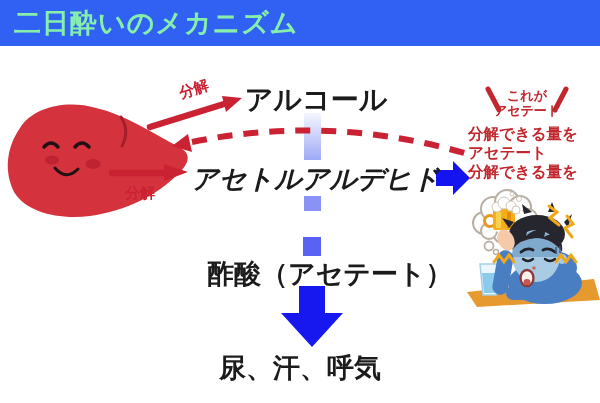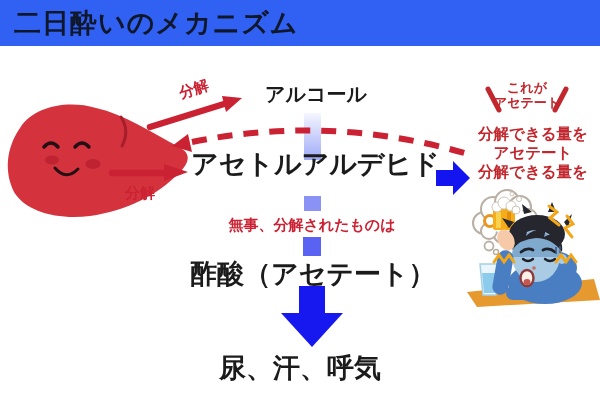--- a/index.html
+++ b/index.html
@@ -12,7 +12,7 @@
   }
   .hdr .t{
     position:absolute;left:14px;top:0;line-height:46px;
-    font-size:27px;font-weight:bold;color:#0f172a;letter-spacing:1px;white-space:nowrap;
+    font-size:27px;font-weight:bold;color:#86efac;letter-spacing:1px;white-space:nowrap;
   }
   .lay{position:absolute;left:0;top:0;z-index:1;}
   .txt{position:absolute;z-index:2;white-space:nowrap;}

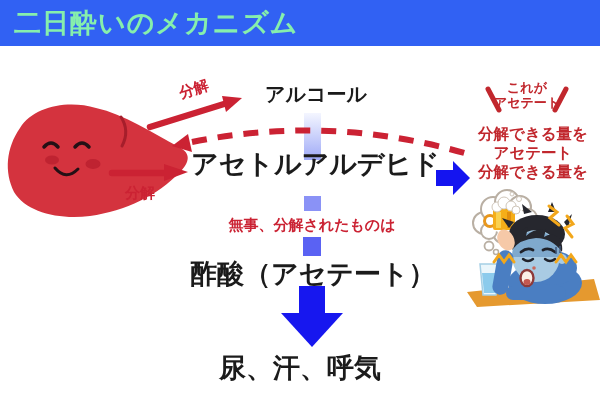--- a/index.html
+++ b/index.html
@@ -18,7 +18,7 @@
   .txt{position:absolute;z-index:2;white-space:nowrap;}
   .big{font-size:27px;font-weight:900;color:#1b1b1b;text-align:center;}
   .redS{font-size:15px;font-weight:bold;color:#CB2233;text-align:center;}
-  .alcohol{left:216px;top:81px;width:200px;font-size:20px;}
+  .alcohol{left:216px;top:81px;width:200px;font-size:28px;}
   .acetal{left:191px;top:146px;width:240px;}
   .acetate{left:190px;top:256px;width:240px;}
   .excrete{left:200px;top:350px;width:200px;}

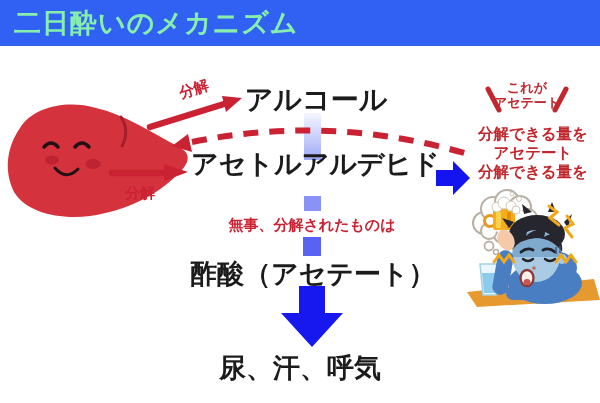--- a/index.html
+++ b/index.html
@@ -25,7 +25,7 @@
   .safe{left:212px;top:216px;width:200px;}
   .bunkai-up{left:179px;top:80px;transform:rotate(-17deg);}
   .bunkai-low{left:125px;top:184px;}
-  .callout{left:490px;top:80px;width:74px;font-size:13px;font-weight:bold;
+  .callout{left:490px;top:88px;width:74px;font-size:13px;font-weight:bold;
     color:#C1272D;text-align:center;line-height:15px;}
   .overflow{left:468px;top:124px;width:130px;font-size:15.5px;font-weight:bold;
     color:#C1272D;text-align:center;line-height:19px;}

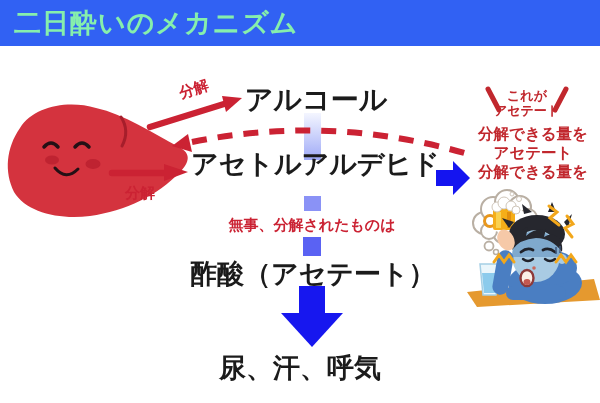--- a/index.html
+++ b/index.html
@@ -28,7 +28,7 @@
   .callout{left:490px;top:88px;width:74px;font-size:13px;font-weight:bold;
     color:#C1272D;text-align:center;line-height:15px;}
   .overflow{left:468px;top:124px;width:130px;font-size:15.5px;font-weight:bold;
-    color:#C1272D;text-align:center;line-height:19px;}
+    color:#C1272D;text-align:left;line-height:19px;}
 </style>
 </head>
 <body>

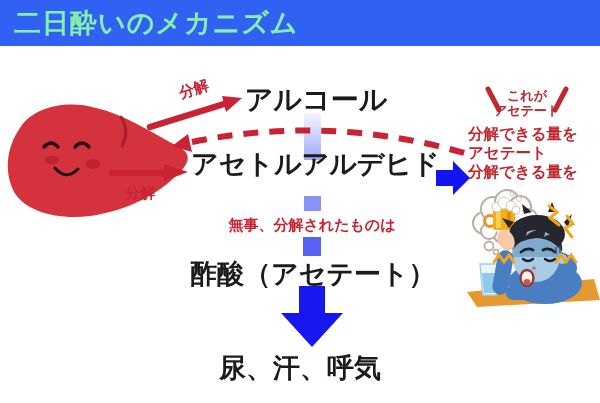--- a/index.html
+++ b/index.html
@@ -19,7 +19,7 @@
   .big{font-size:27px;font-weight:900;color:#1b1b1b;text-align:center;}
   .redS{font-size:15px;font-weight:bold;color:#CB2233;text-align:center;}
   .alcohol{left:216px;top:81px;width:200px;font-size:28px;}
-  .acetal{left:191px;top:146px;width:240px;}
+  .acetal{left:191px;top:161px;width:240px;font-style:italic;}
   .acetate{left:190px;top:256px;width:240px;}
   .excrete{left:200px;top:350px;width:200px;}
   .safe{left:212px;top:216px;width:200px;}

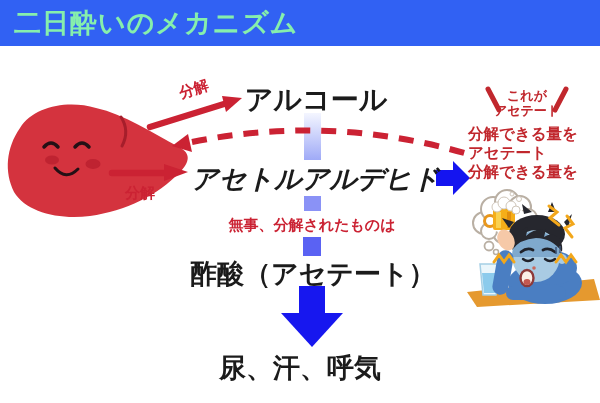--- a/index.html
+++ b/index.html
@@ -162,7 +162,6 @@
 
   <div class="txt big alcohol">アルコール</div>
   <div class="txt big acetal">アセトルアルデヒド</div>
-  <div class="txt redS safe">無事、分解されたものは</div>
   <div class="txt big acetate">酢酸（アセテート）</div>
   <div class="txt big excrete">尿、汗、呼気</div>
 

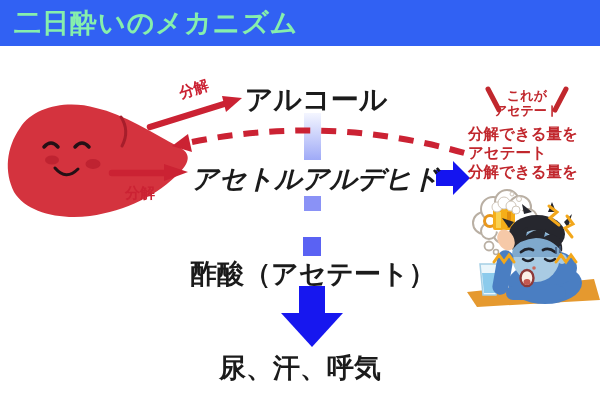--- a/index.html
+++ b/index.html
@@ -20,7 +20,7 @@
   .redS{font-size:15px;font-weight:bold;color:#CB2233;text-align:center;}
   .alcohol{left:216px;top:81px;width:200px;font-size:28px;}
   .acetal{left:191px;top:161px;width:240px;font-style:italic;}
-  .acetate{left:190px;top:256px;width:240px;}
+  .acetate{left:207px;top:256px;width:240px;}
   .excrete{left:200px;top:350px;width:200px;}
   .safe{left:212px;top:216px;width:200px;}
   .bunkai-up{left:179px;top:80px;transform:rotate(-17deg);}

